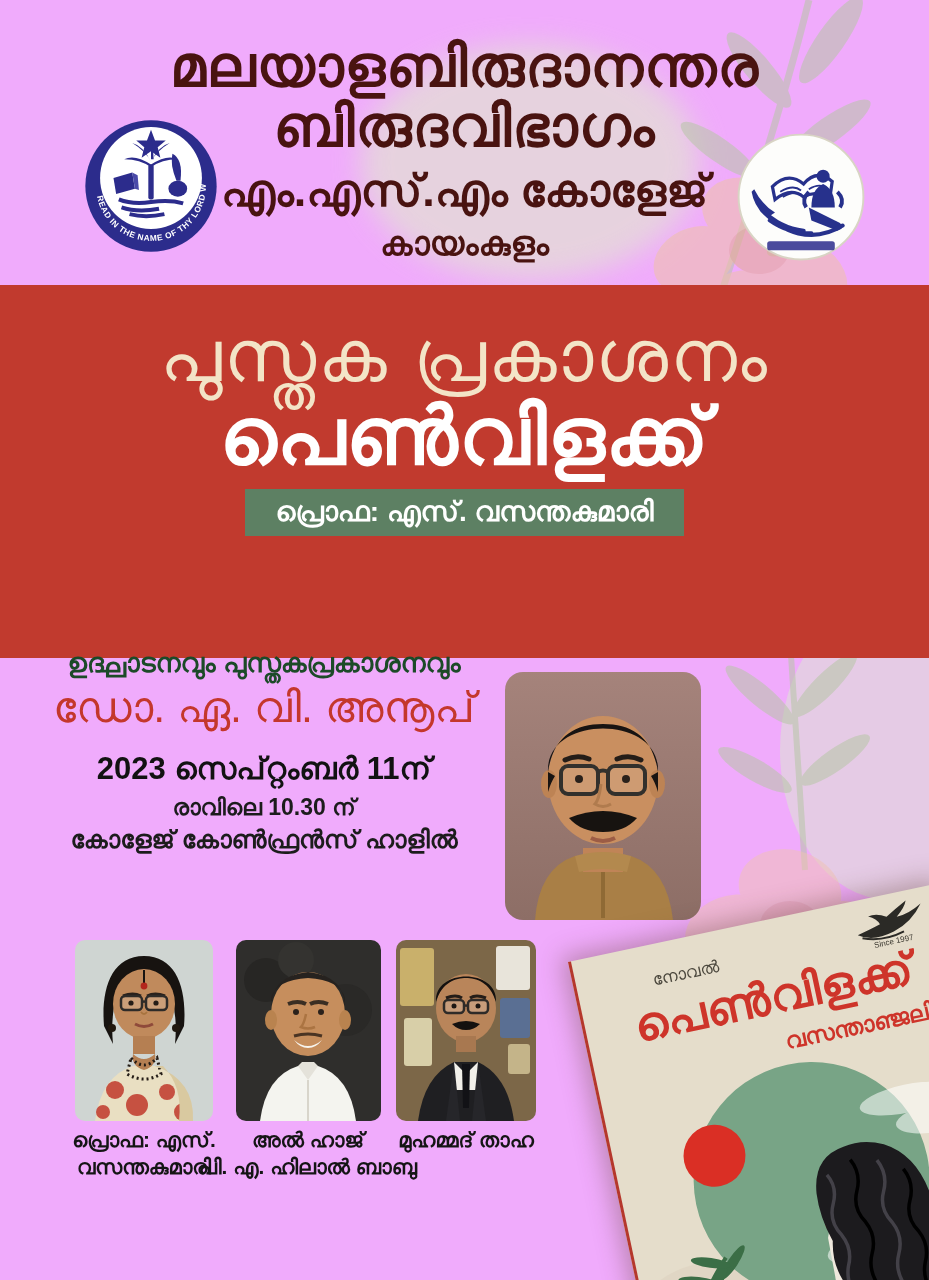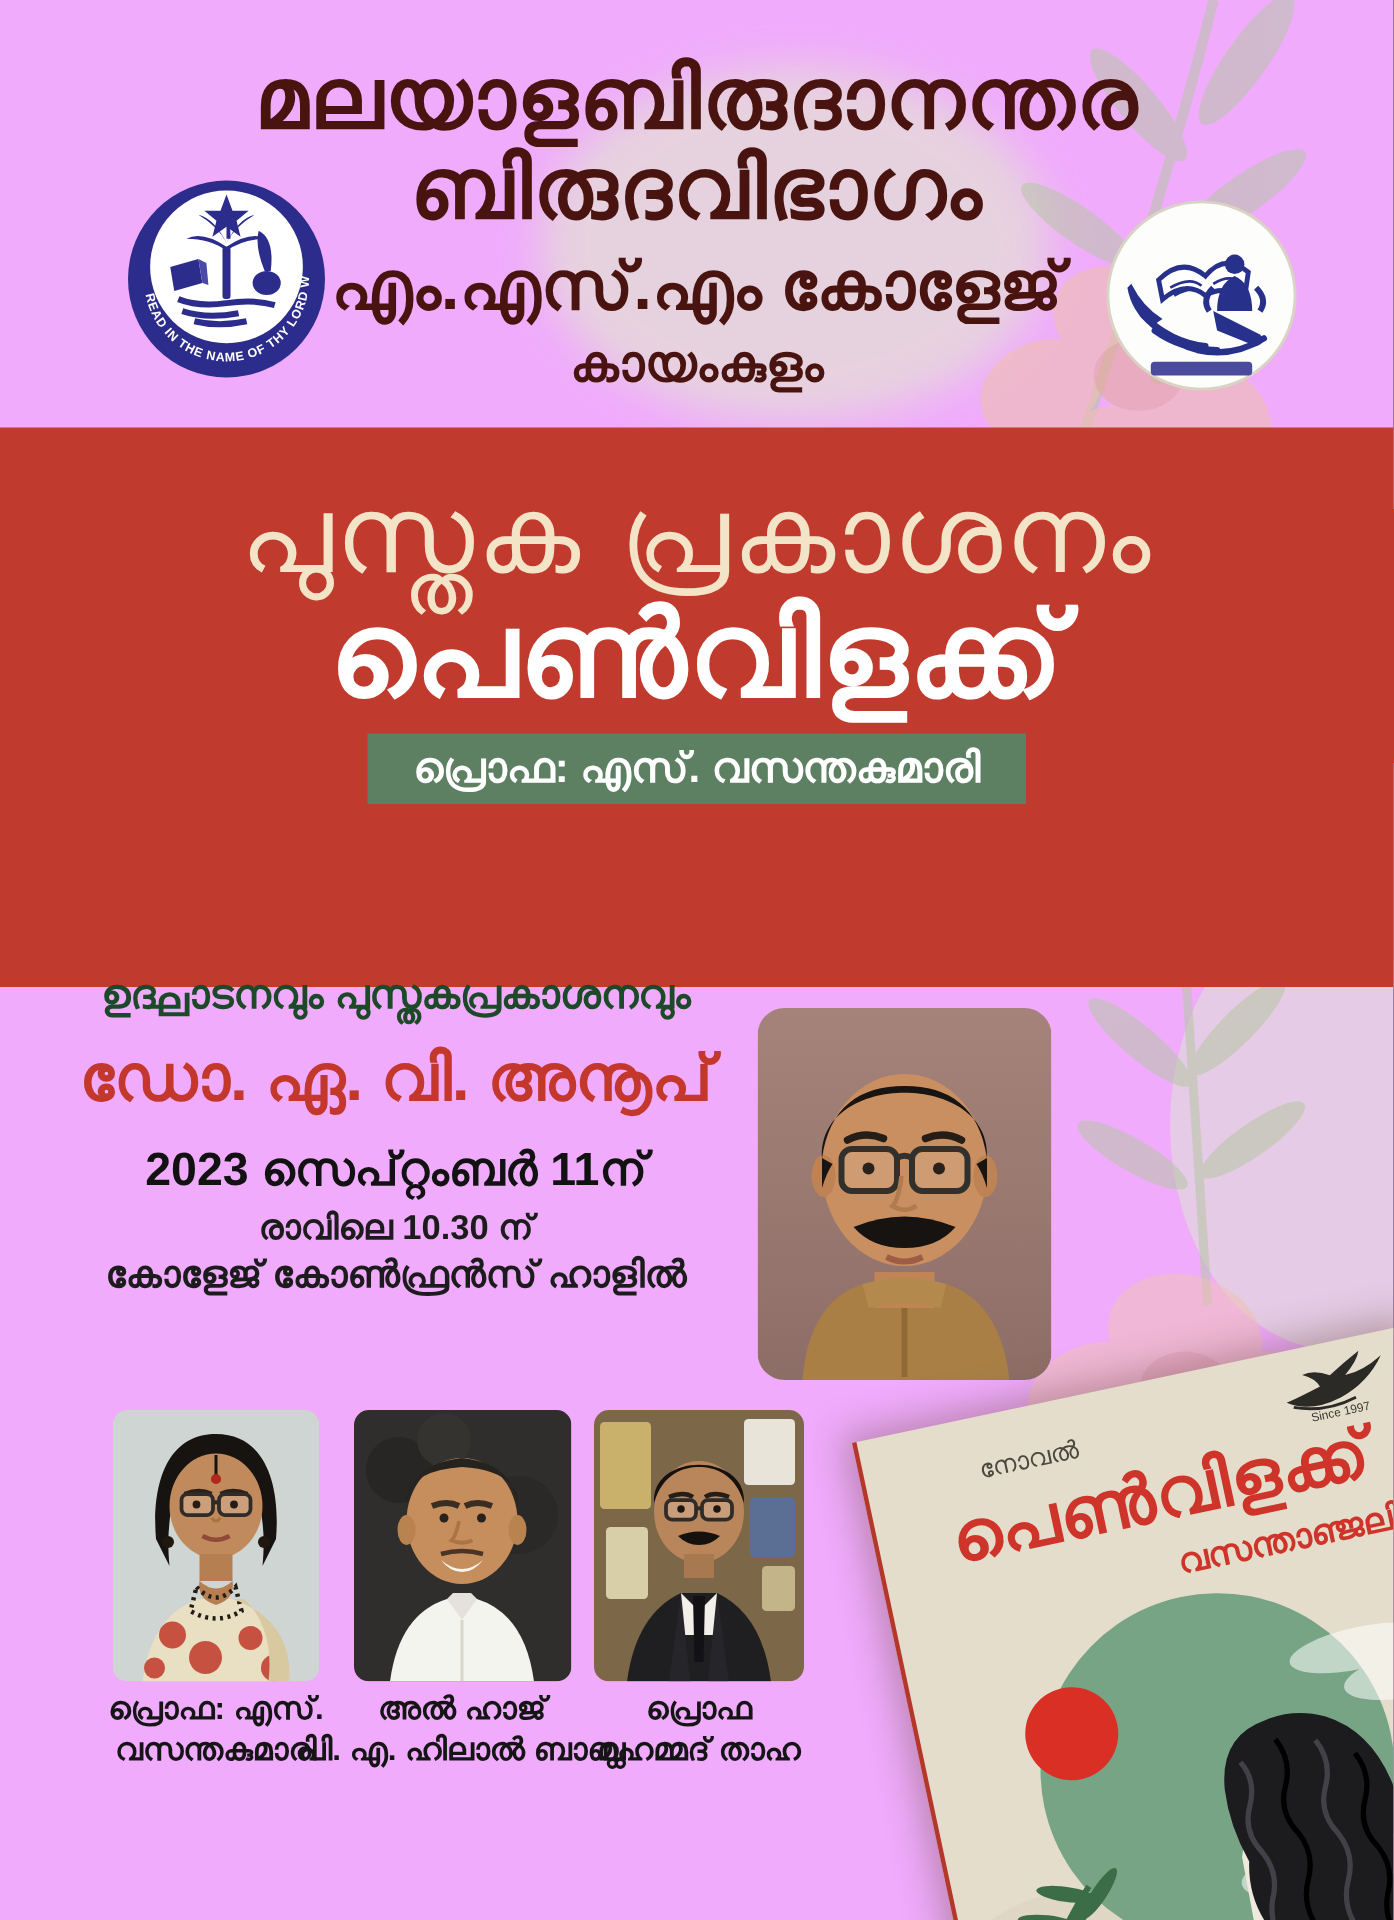--- a/index.html
+++ b/index.html
@@ -29,7 +29,7 @@
   
   .event-text{position:absolute;left:28px;top:648px;width:472px;text-align:center;z-index:3;}
   .ev-head{font-size:27px;font-weight:700;color:#1c4a28;}
-  .ev-chief{font-size:43px;font-weight:700;color:#c4372c;margin-top:16px;}
+  .ev-chief{font-size:43px;font-weight:400;color:#c4372c;margin-top:4px;}
   .ev-date{font-size:31px;font-weight:800;color:#121212;margin-top:18px;}
   .ev-time{font-size:23px;font-weight:600;color:#1c1c1c;margin-top:7px;}
   .ev-venue{font-size:25px;font-weight:700;color:#1c1c1c;margin-top:4px;}

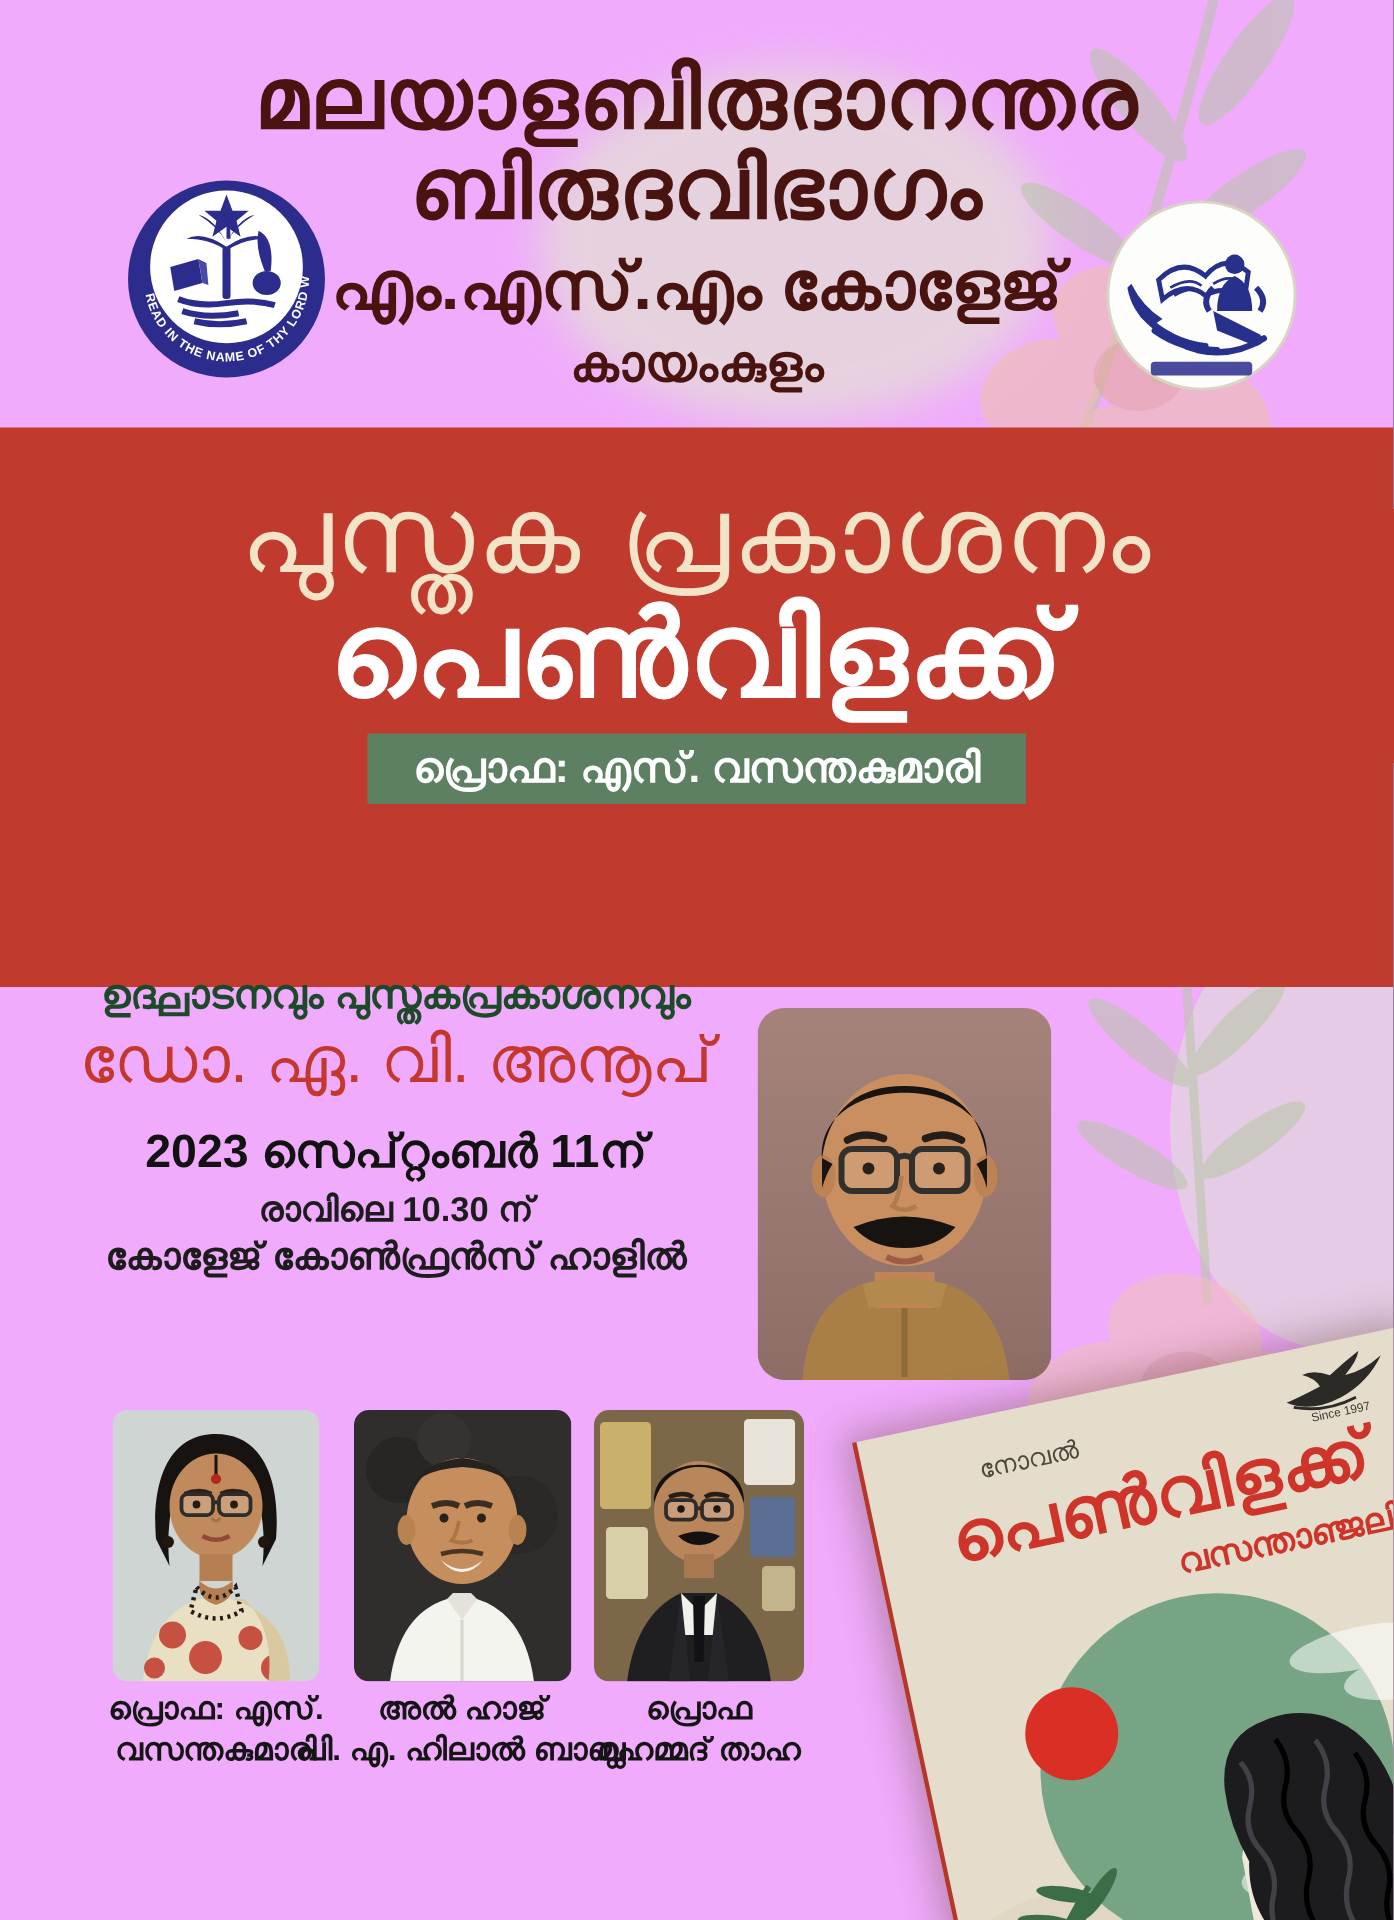--- a/index.html
+++ b/index.html
@@ -276,7 +276,6 @@
     <div>പി. എ. ഹിലാൽ ബാബു</div>
   </div>
   <div class="gname gn3">
-    <div>പ്രൊഫ</div>
     <div>മുഹമ്മദ് താഹ</div>
   </div>
 

